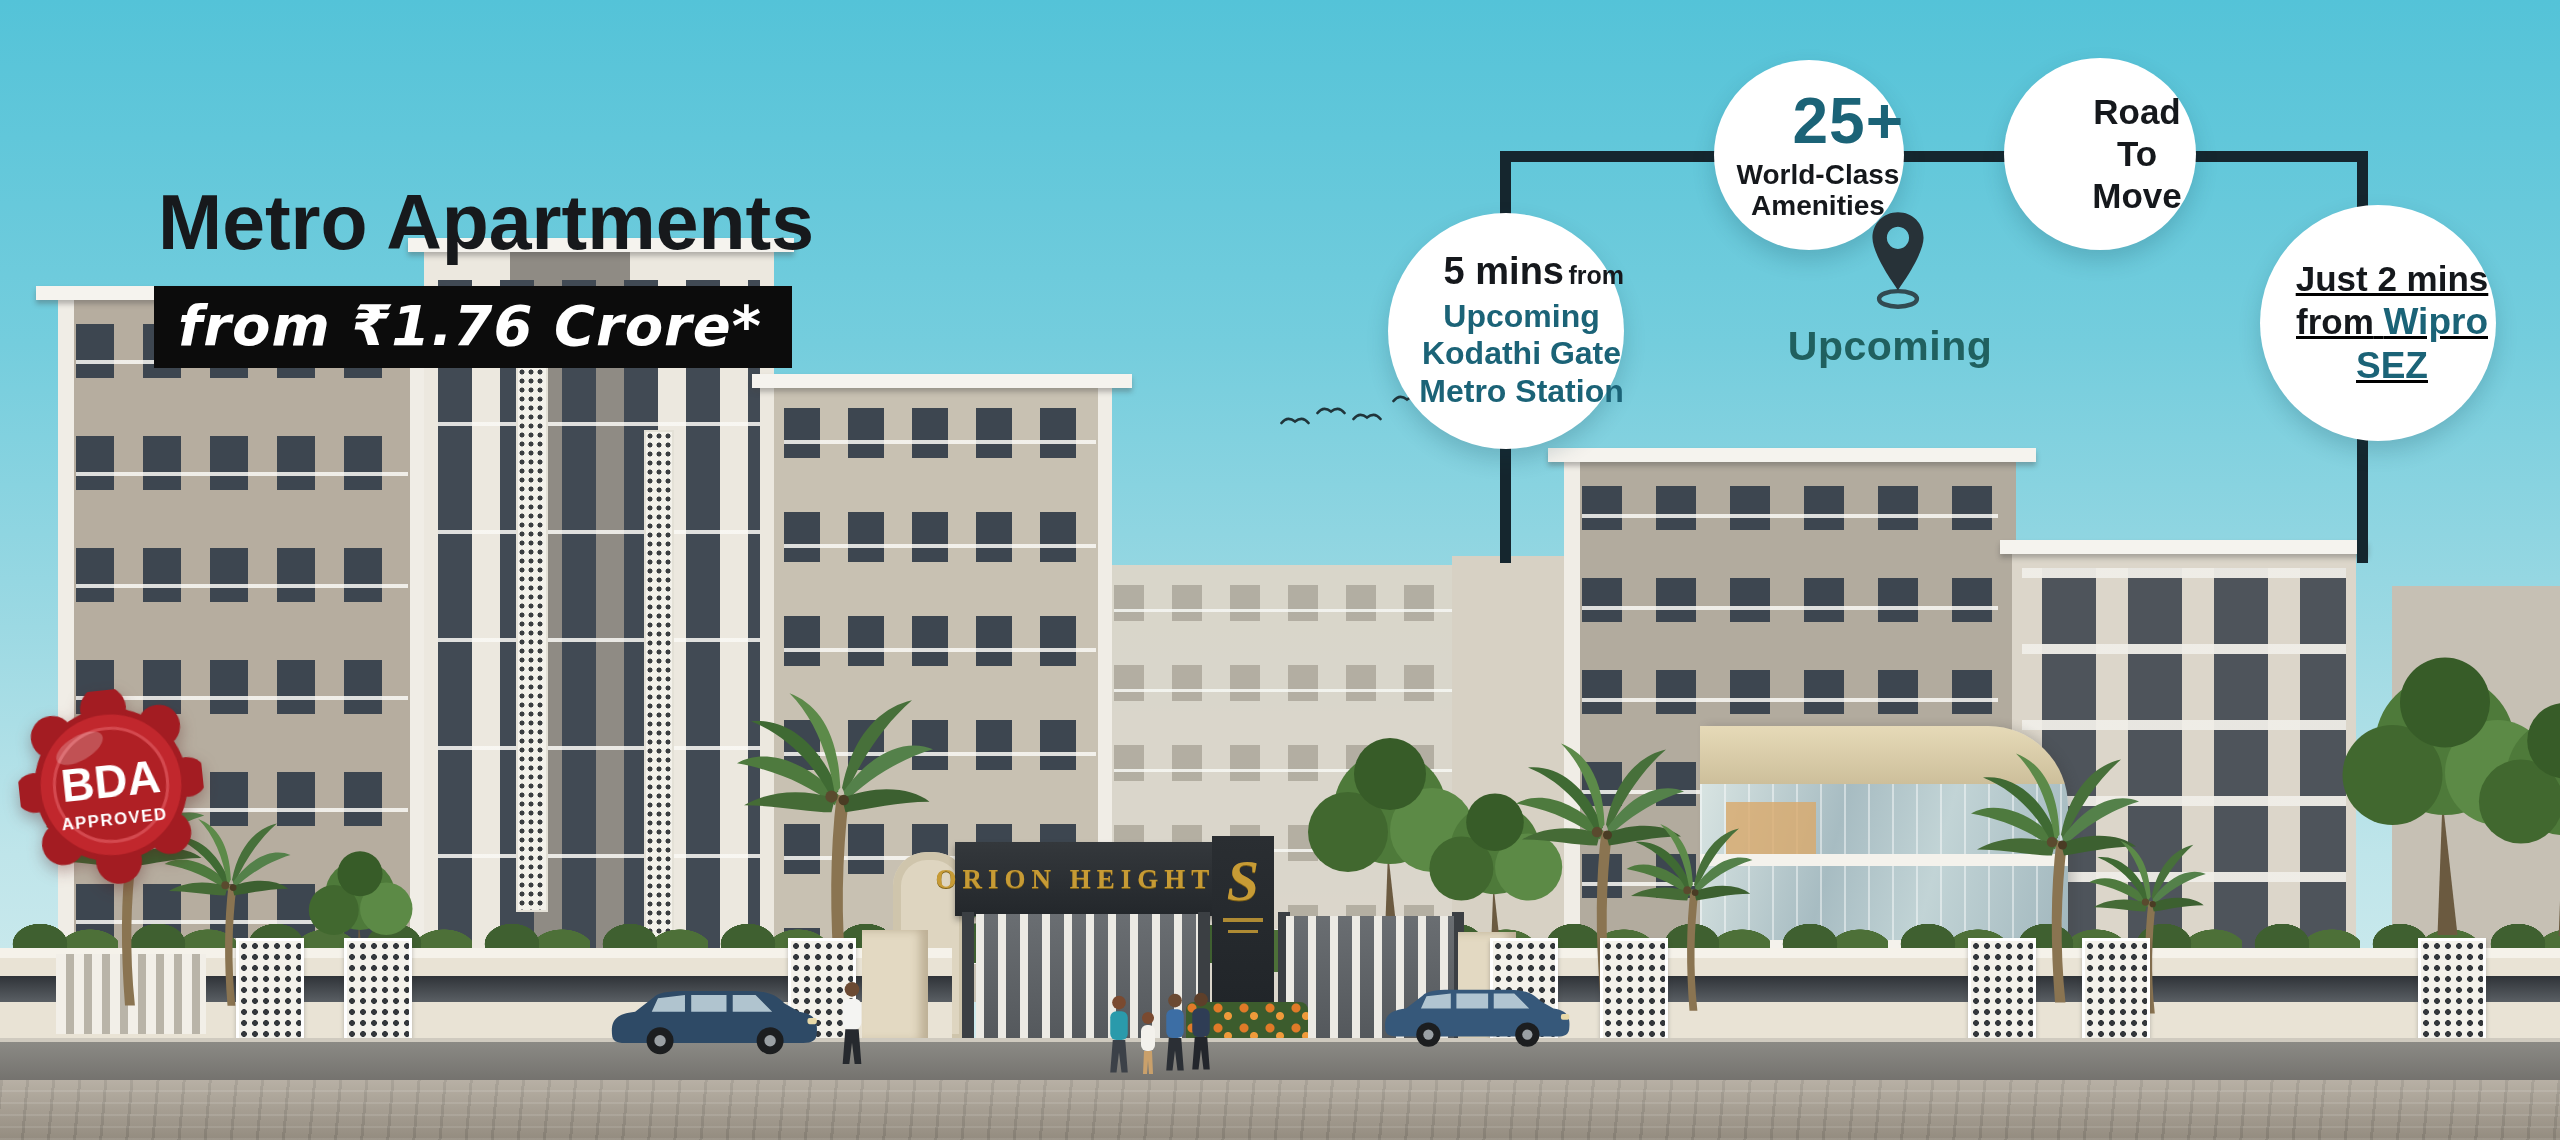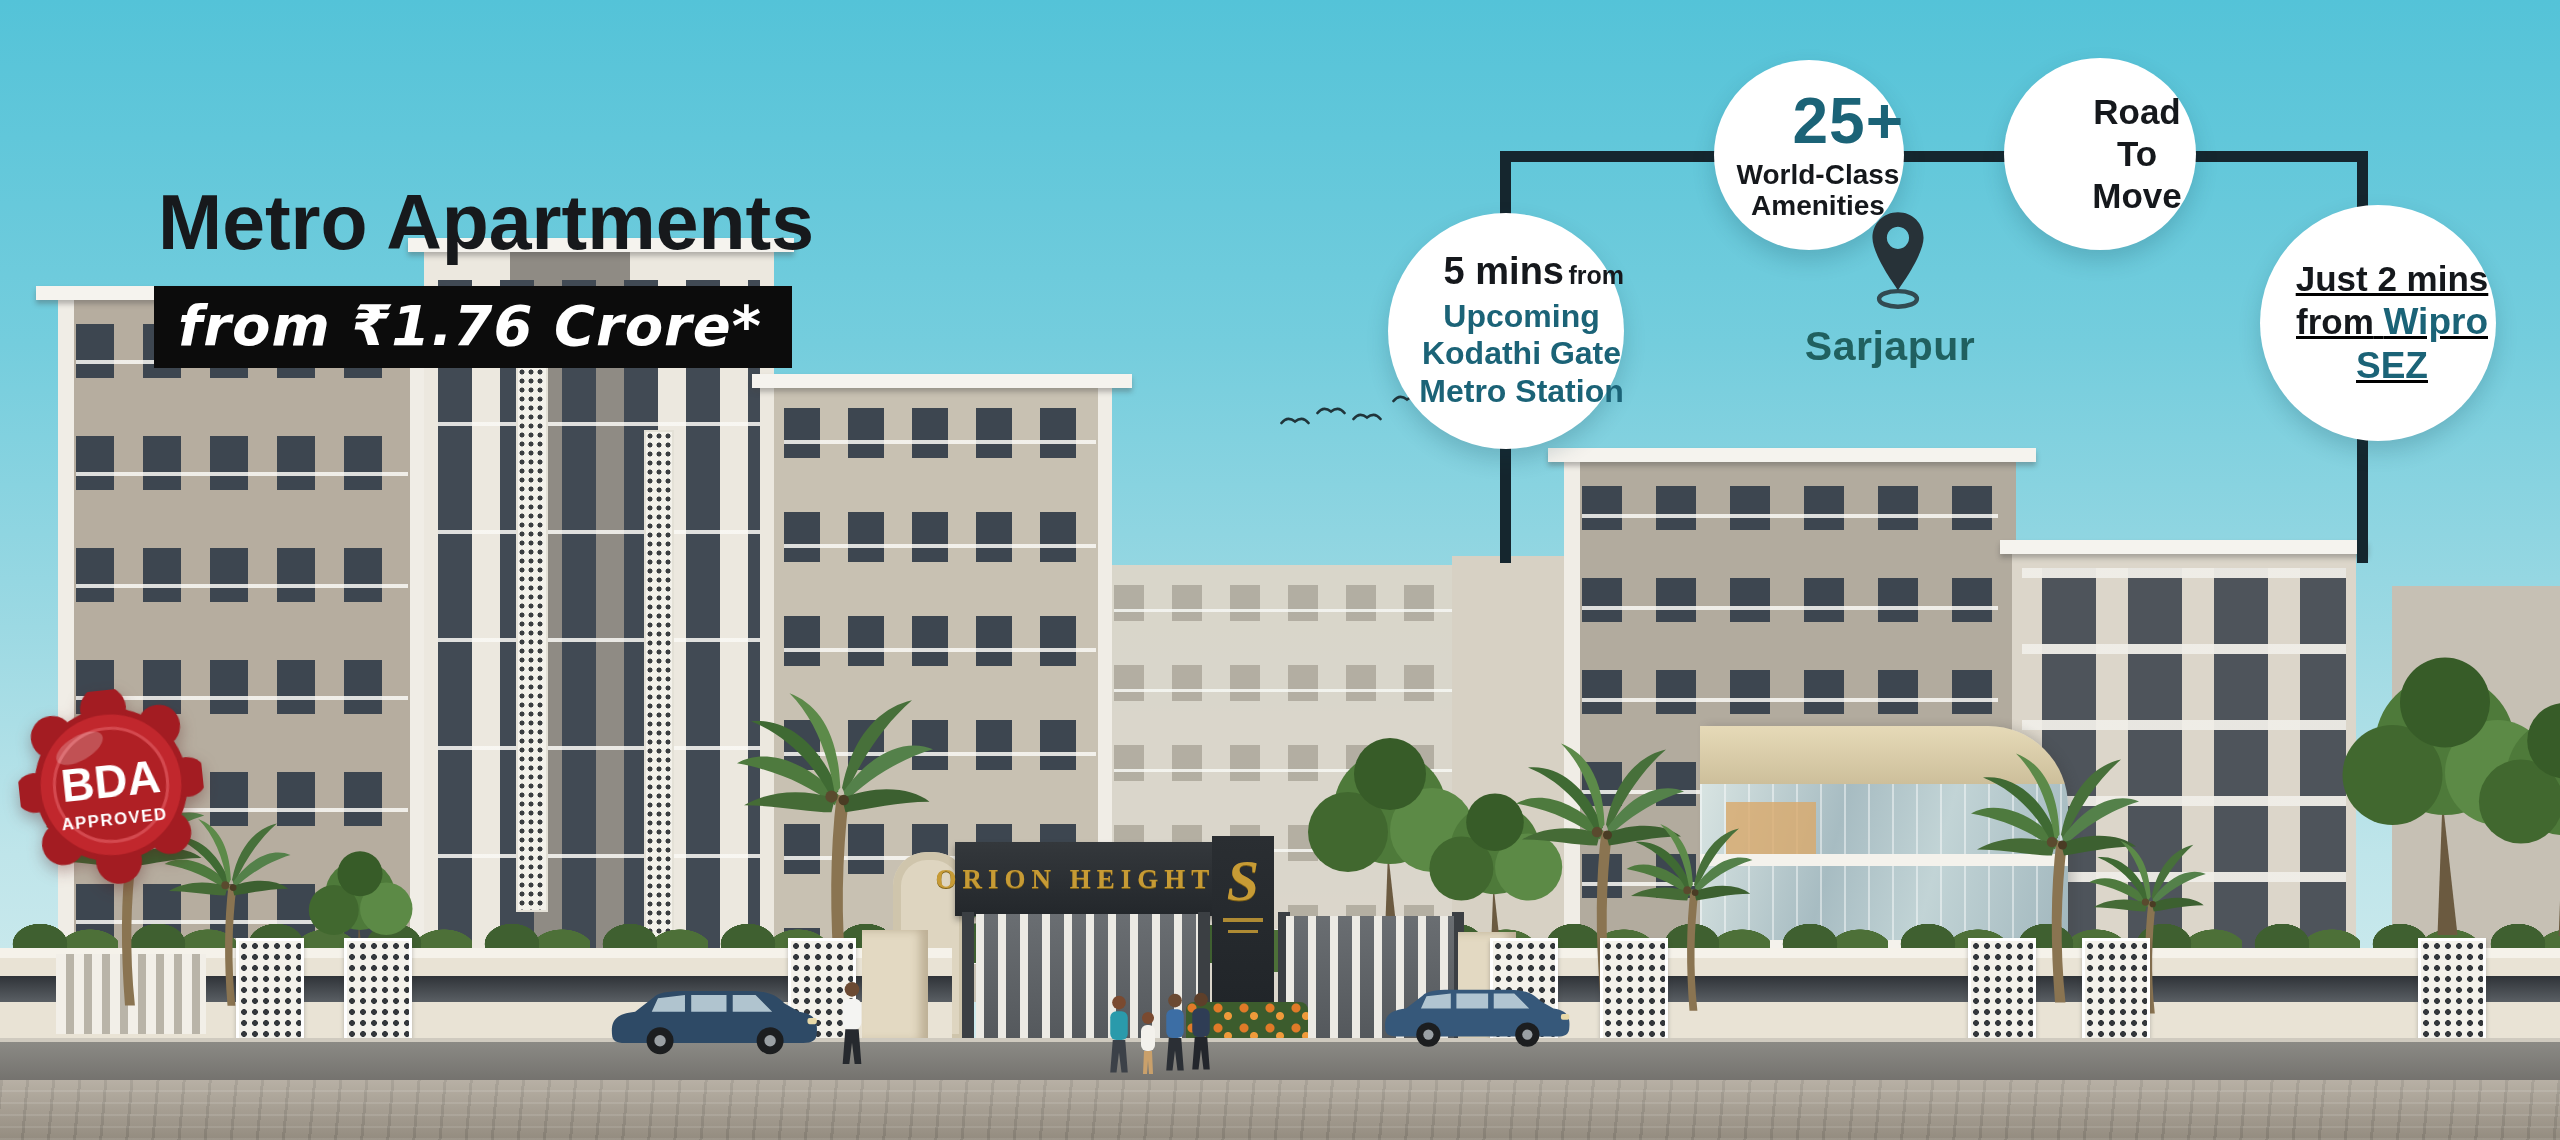--- a/index.html
+++ b/index.html
@@ -389,7 +389,7 @@
     <path fill-rule="evenodd" fill="#273238" d="M30,2 C17,2 7,12 7,25 C7,41 30,72 30,72 C30,72 53,41 53,25 C53,12 43,2 30,2 Z M30,15 a10,10 0 1,1 -0.1,0 Z"></path>
   </svg>
   <div class="loc">
-    <div>Sarjapur</div>
+    <div>Upcoming</div>
   </div>
 
   <div class="lux">Metro Apartments</div>

